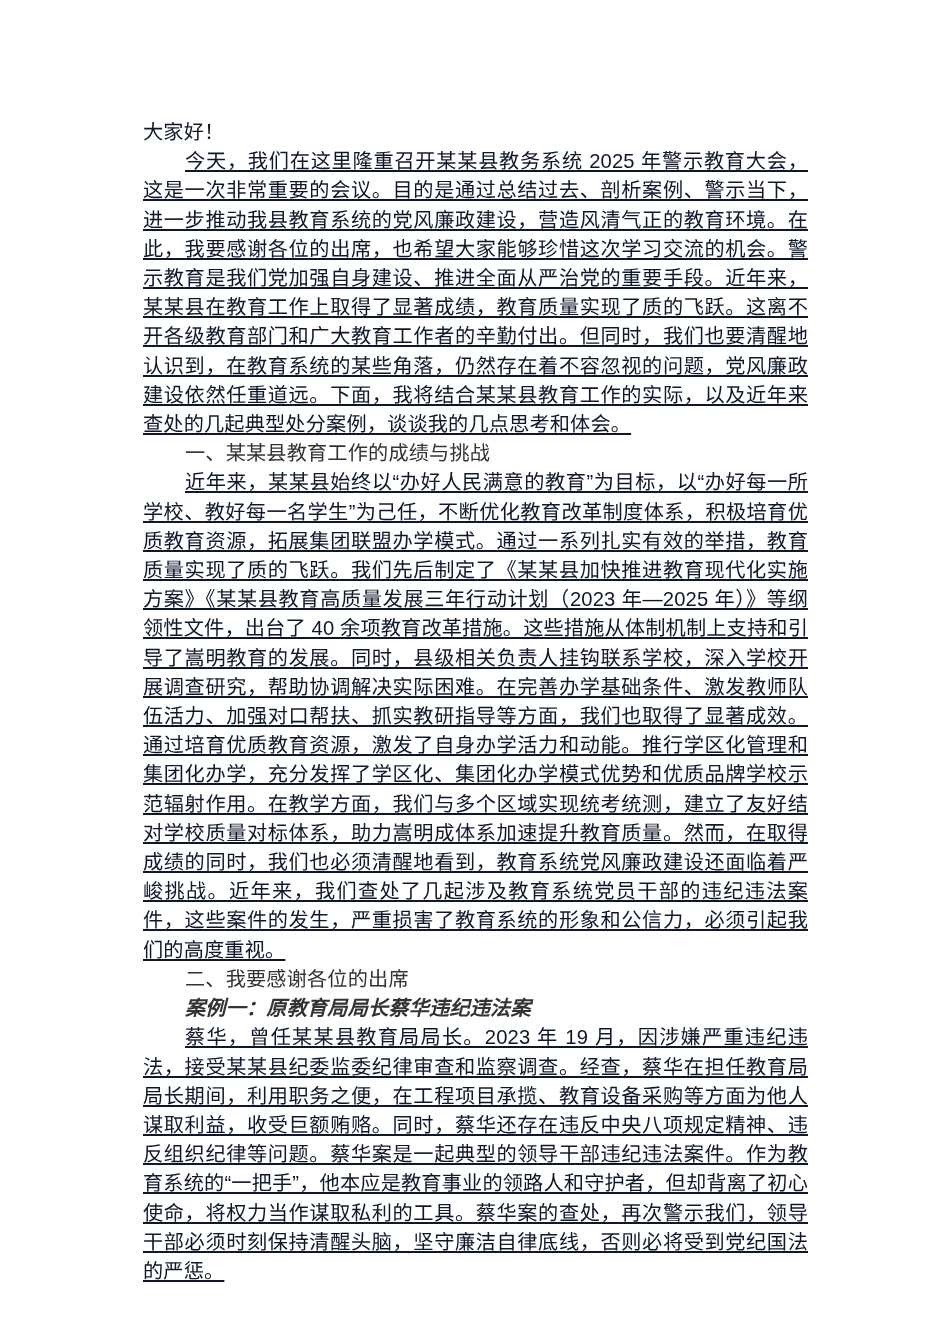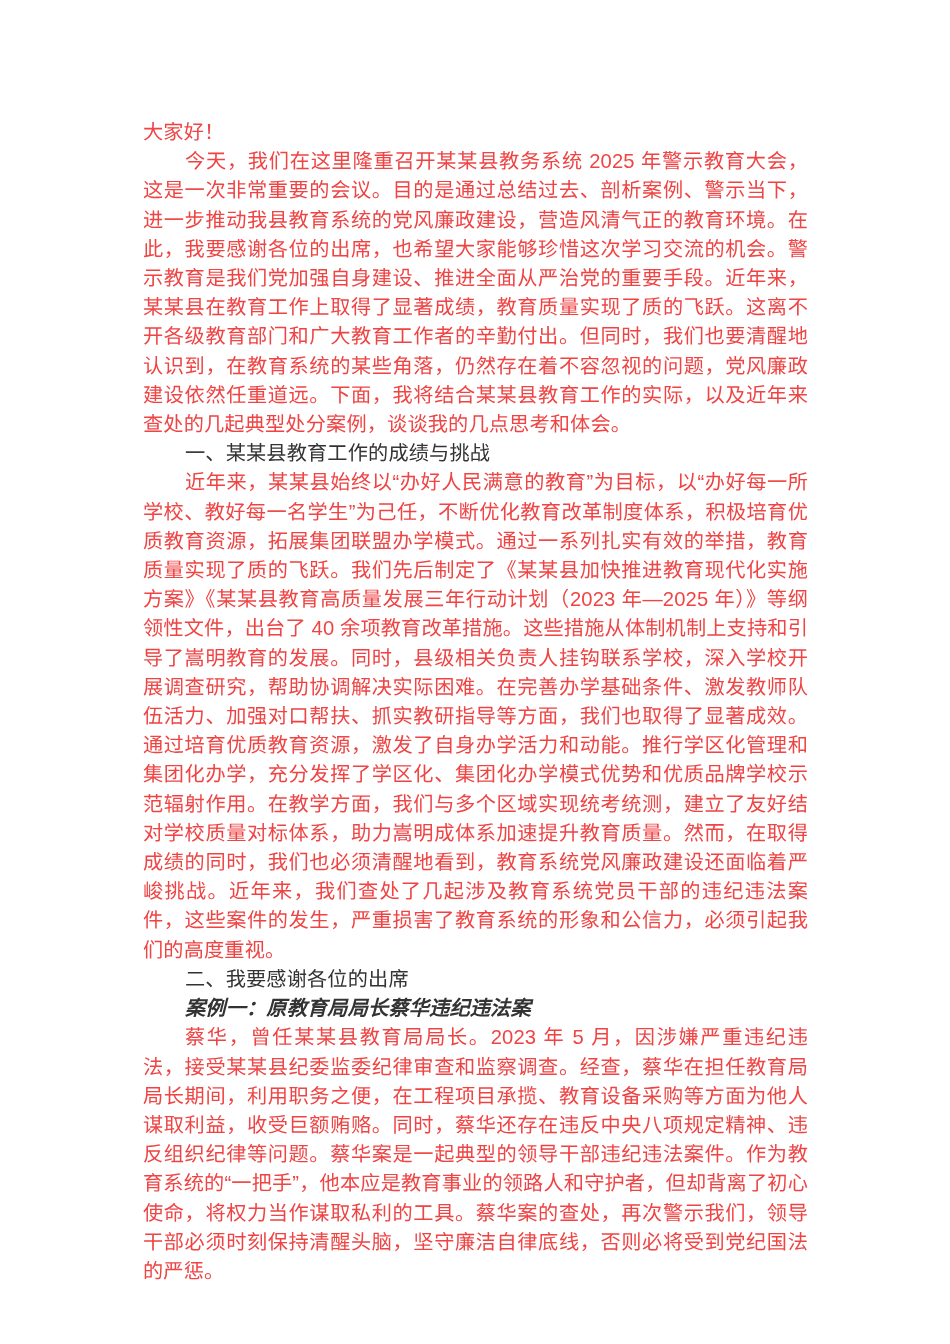--- a/index.html
+++ b/index.html
@@ -27,7 +27,7 @@
   }
   p {
     margin: 0;
-    color: #ef4444;
+    color: #0f172a;
     font-size: 20.2px;
     line-height: 29.2px;
     text-align: justify;

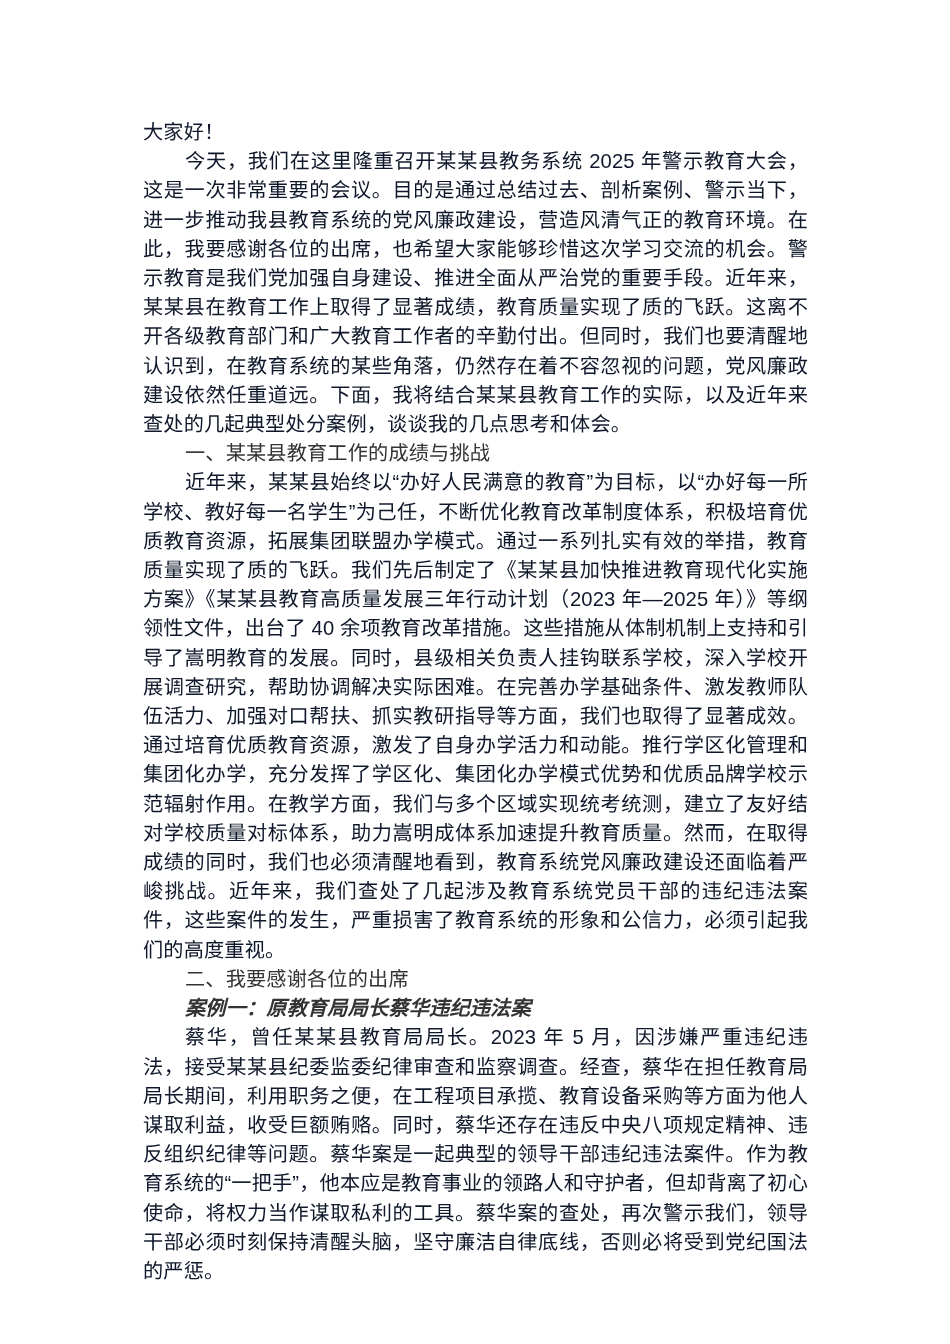--- a/index.html
+++ b/index.html
@@ -42,6 +42,7 @@
   }
   p.body-para {
     text-indent: 42px;
+    text-decoration: underline;
   }
   p.heading {
     text-indent: 42px;

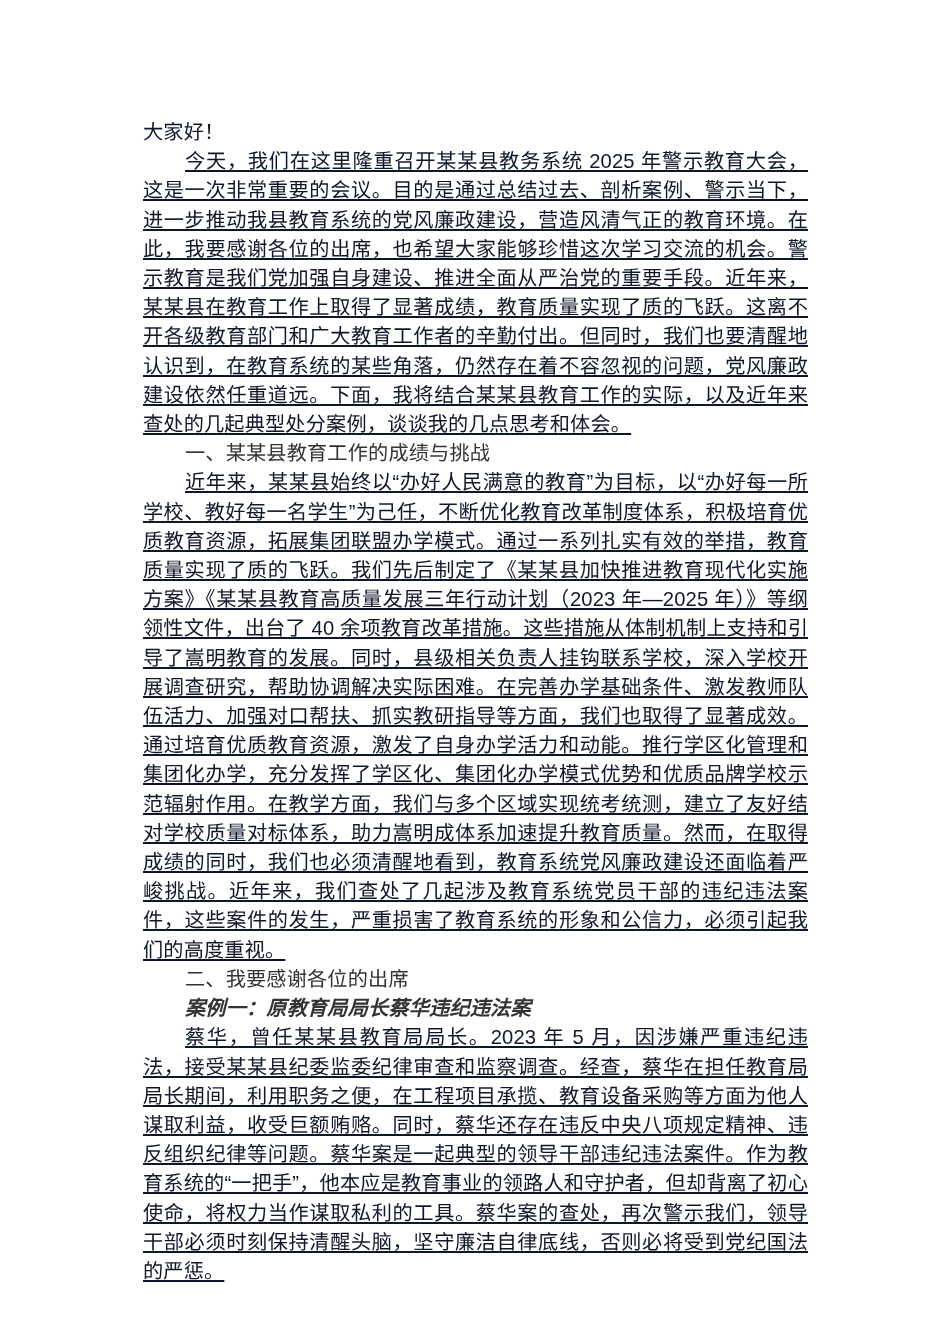--- a/index.html
+++ b/index.html
@@ -74,7 +74,7 @@
 
     <p class="case-heading">案例一：原教育局局长蔡华违纪违法案</p>
 
-    <p class="body-para">蔡华，曾任某某县教育局局长。2023 年 5 月，因涉嫌严重违纪违法，接受某某县纪委监委纪律审查和监察调查。经查，蔡华在担任教育局局长期间，利用职务之便，在工程项目承揽、教育设备采购等方面为他人谋取利益，收受巨额贿赂。同时，蔡华还存在违反中央八项规定精神、违反组织纪律等问题。蔡华案是一起典型的领导干部违纪违法案件。作为教育系统的“一把手”，他本应是教育事业的领路人和守护者，但却背离了初心使命，将权力当作谋取私利的工具。蔡华案的查处，再次警示我们，领导干部必须时刻保持清醒头脑，坚守廉洁自律底线，否则必将受到党纪国法的严惩。</p>
+    <p class="body-para">蔡华，曾任某某县教育局局长。2023 年 19 月，因涉嫌严重违纪违法，接受某某县纪委监委纪律审查和监察调查。经查，蔡华在担任教育局局长期间，利用职务之便，在工程项目承揽、教育设备采购等方面为他人谋取利益，收受巨额贿赂。同时，蔡华还存在违反中央八项规定精神、违反组织纪律等问题。蔡华案是一起典型的领导干部违纪违法案件。作为教育系统的“一把手”，他本应是教育事业的领路人和守护者，但却背离了初心使命，将权力当作谋取私利的工具。蔡华案的查处，再次警示我们，领导干部必须时刻保持清醒头脑，坚守廉洁自律底线，否则必将受到党纪国法的严惩。</p>
 
 
   </div>

